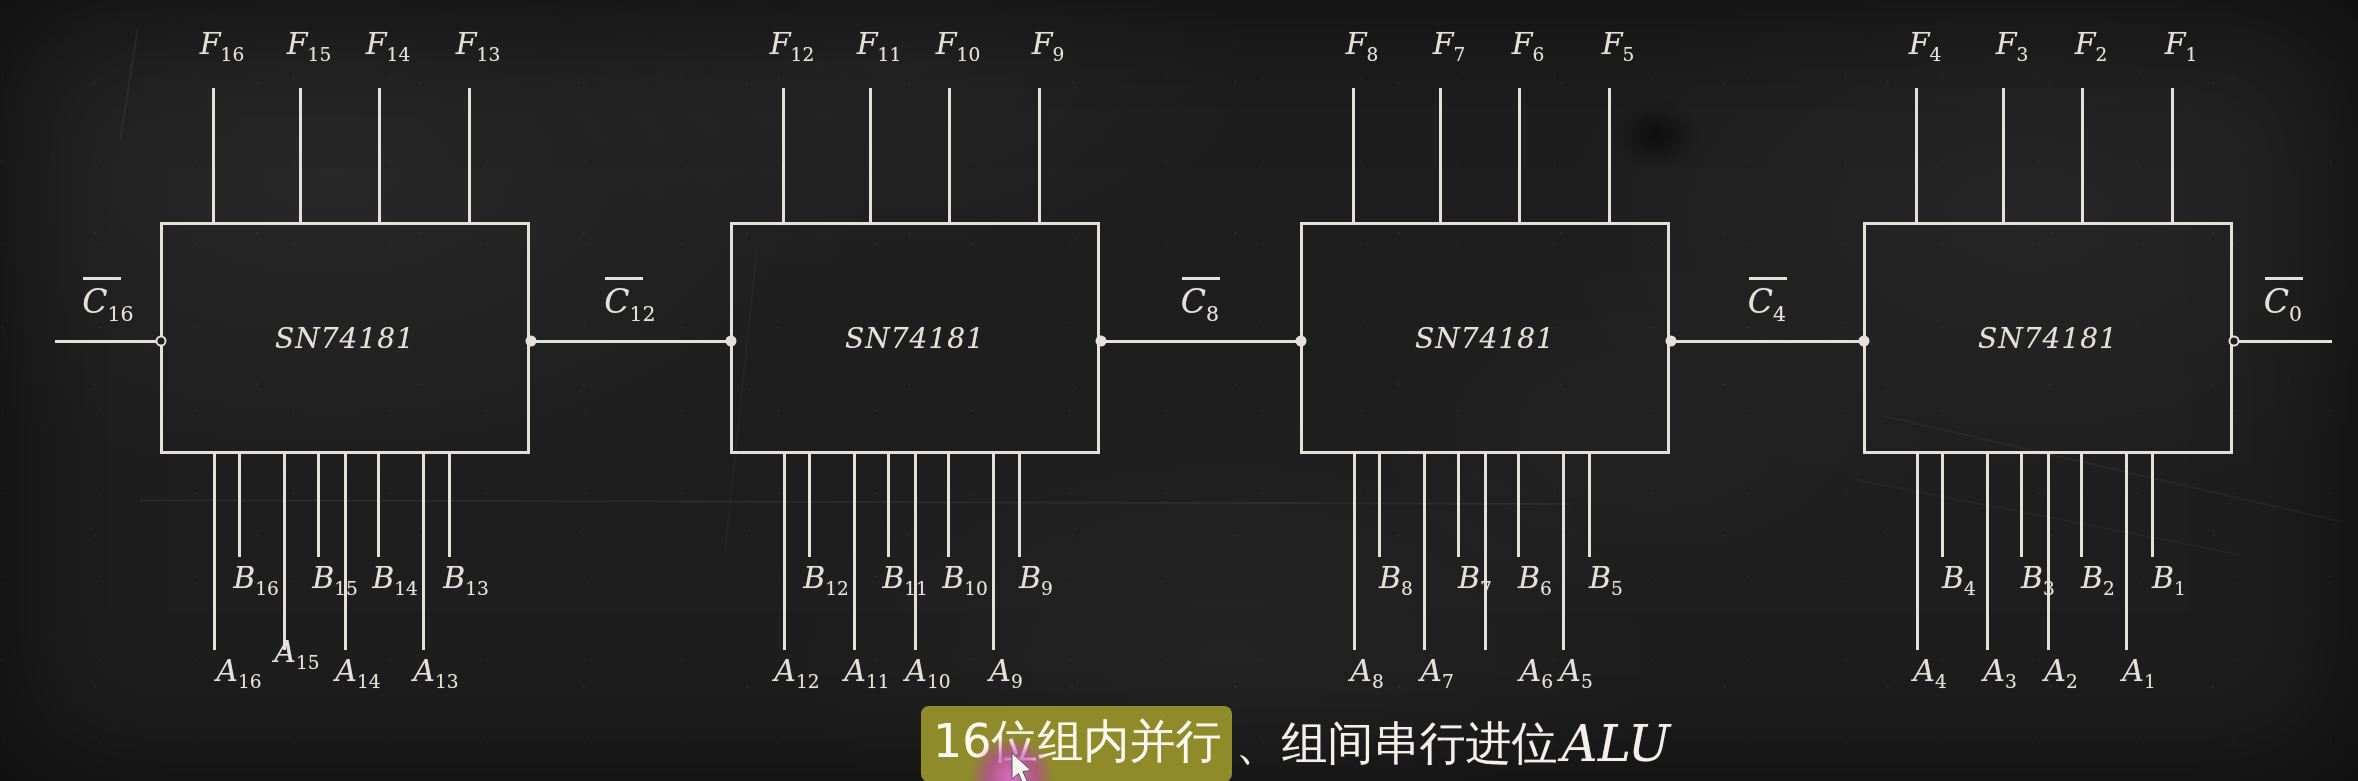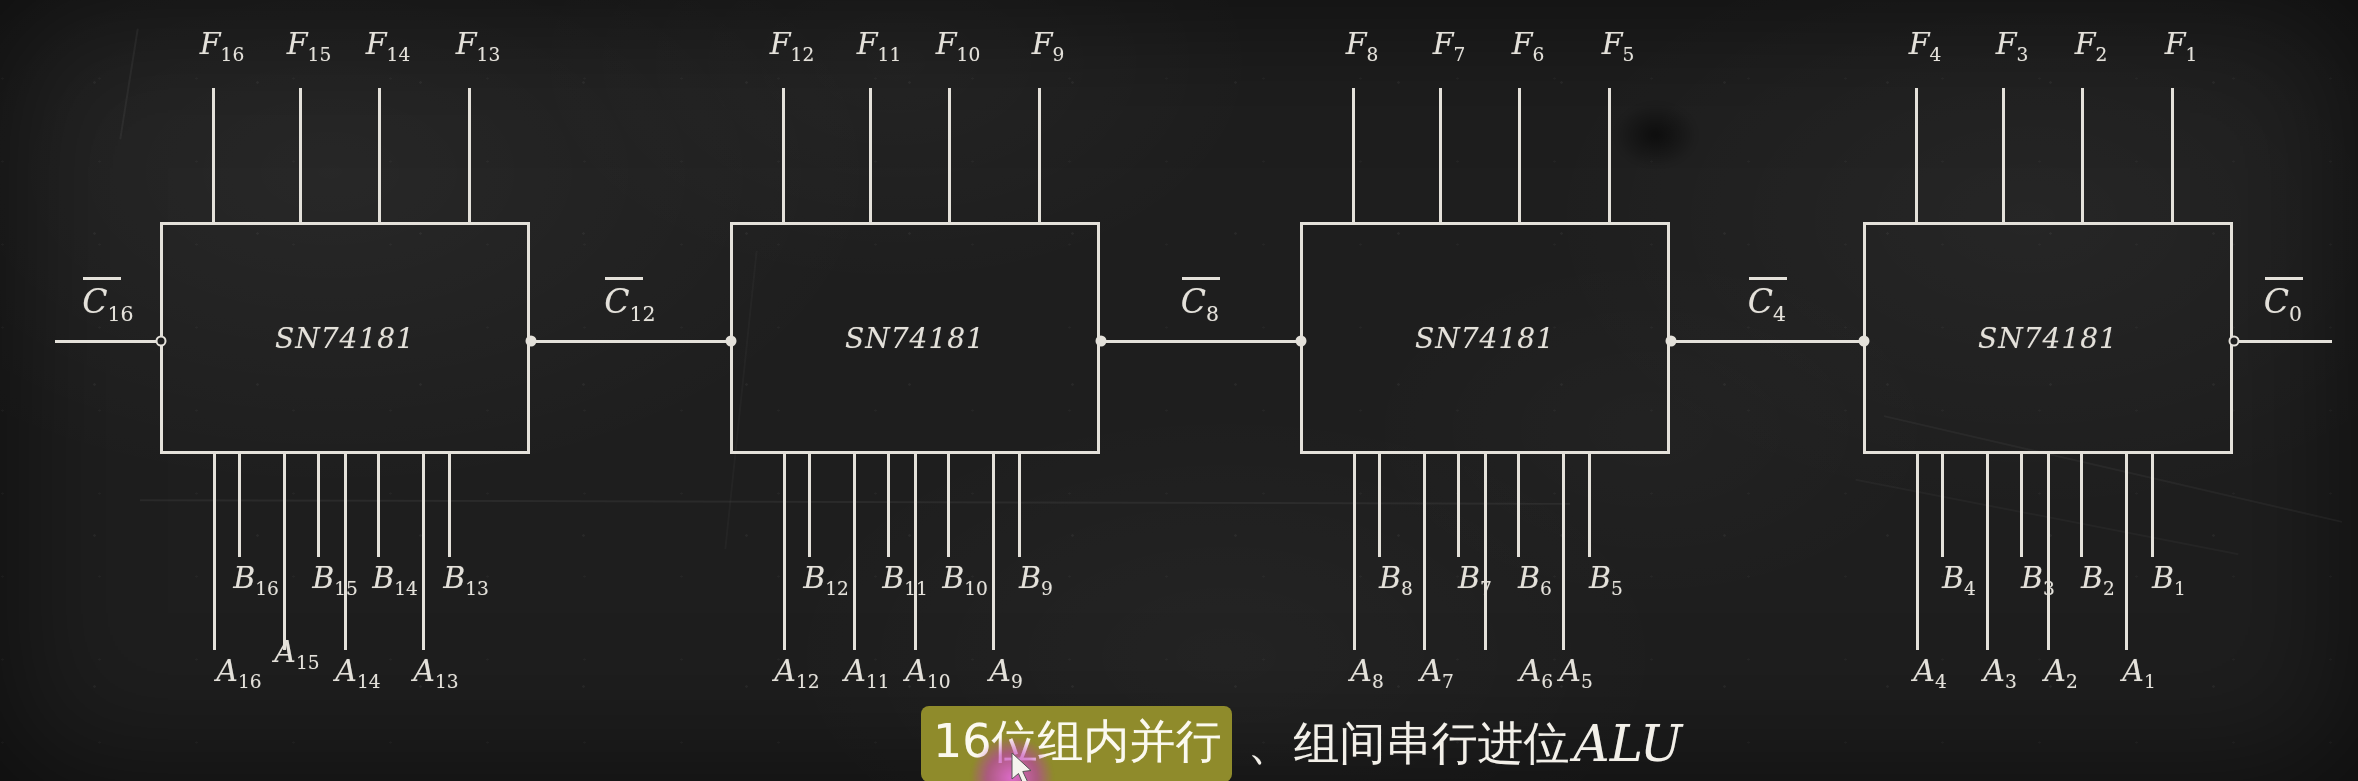--- a/index.html
+++ b/index.html
@@ -109,7 +109,7 @@
     padding:5px 10px 9px 12px;
     color:#fbf9ef;
   }
-  .cap-rest{padding-left:16px;}
+  .cap-rest{padding-left:4px;}
   .cap-alu{
     font-family:"DejaVu Serif",serif;
     font-style:italic;

